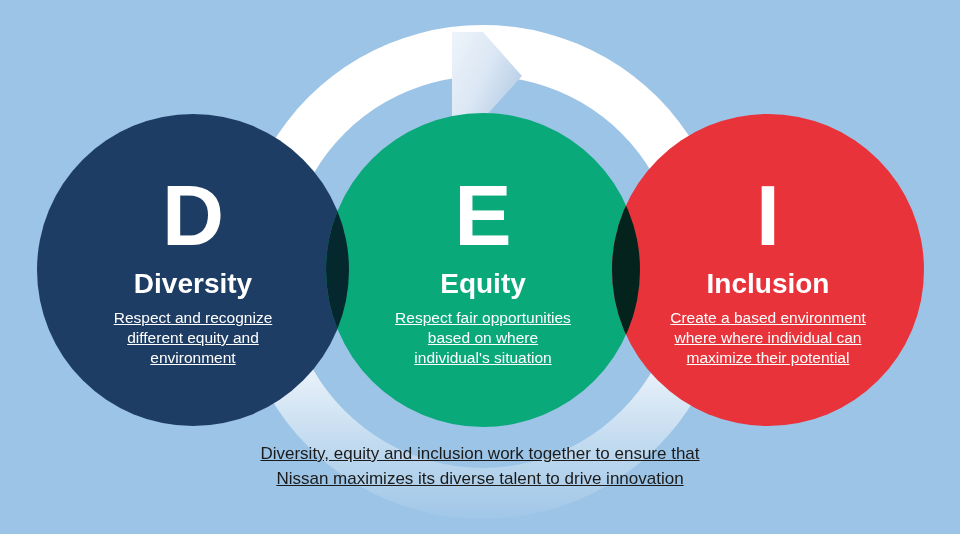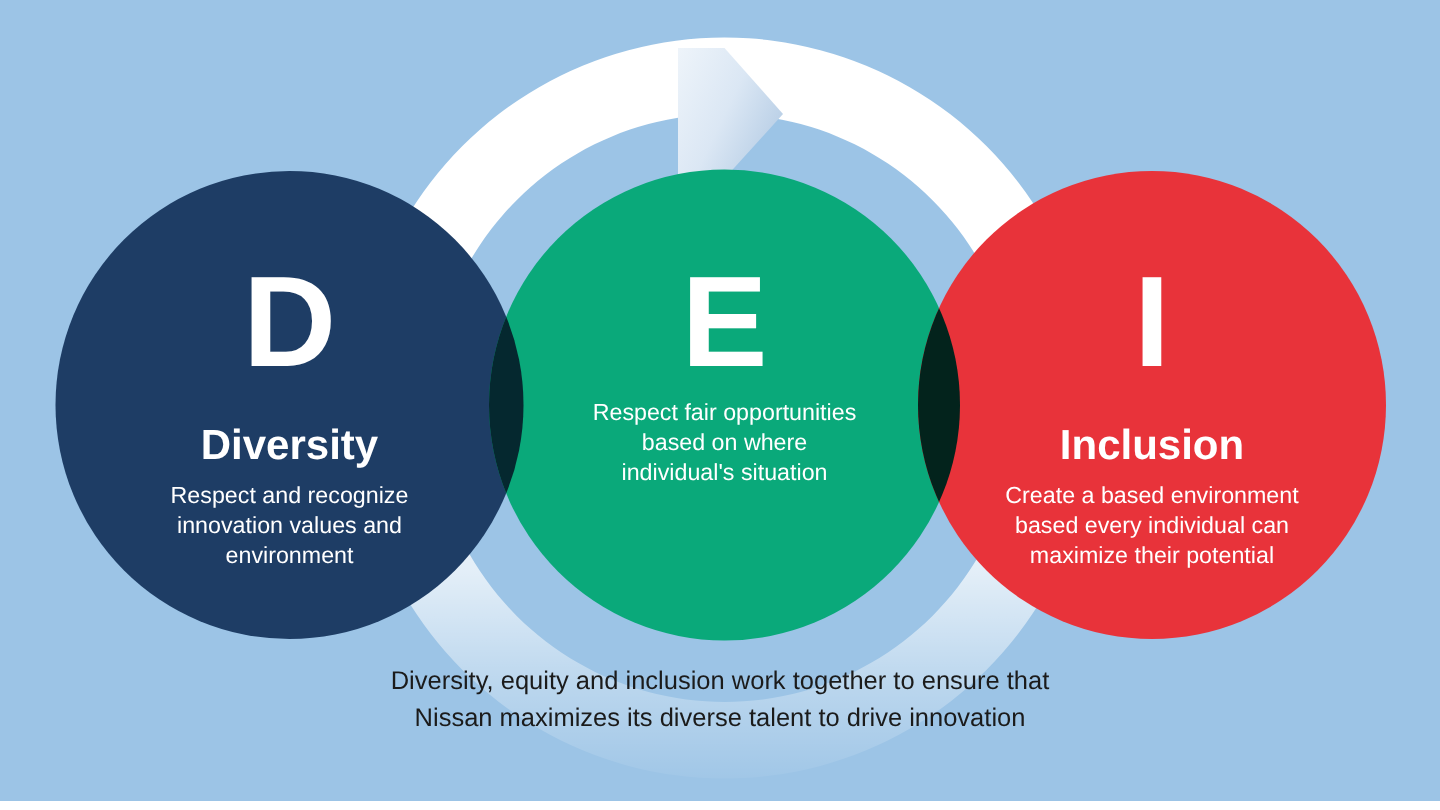--- a/index.html
+++ b/index.html
@@ -54,7 +54,7 @@
     font-size: 28px;
     font-weight: bold;
     line-height: 1.15;
-    margin-top: 23px;
+    margin-top: 10px;
   }
   .desc {
     font-size: 15.5px;

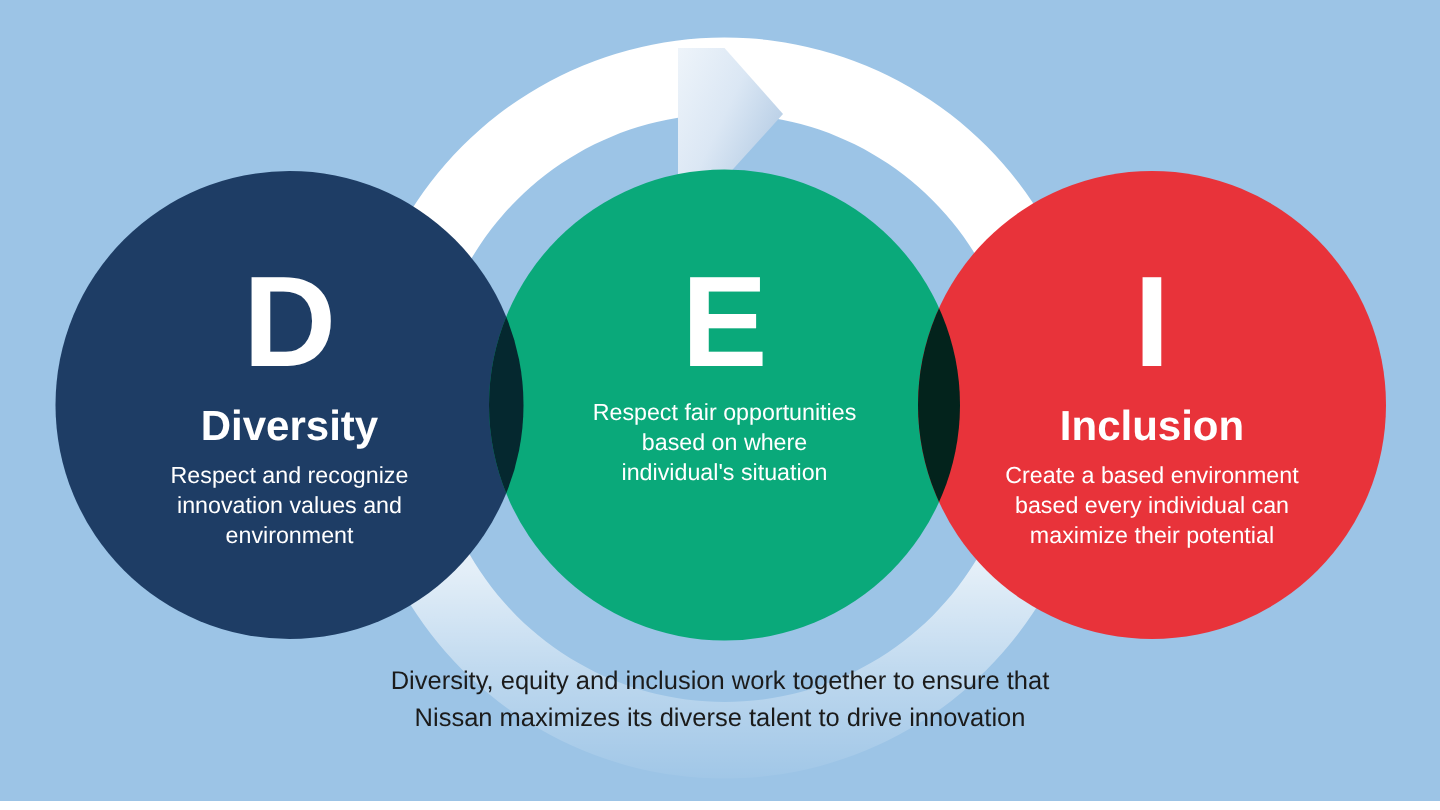--- a/index.html
+++ b/index.html
@@ -147,6 +147,7 @@
 
   <div class="circle-text" style="left:323px; top:172px;">
     <div class="big-letter">E</div>
+    <div class="title-word">Equity</div>
     <div class="desc">
       <span class="cap-line">Respect fair opportunities</span>
       <span class="cap-line">based on where</span>

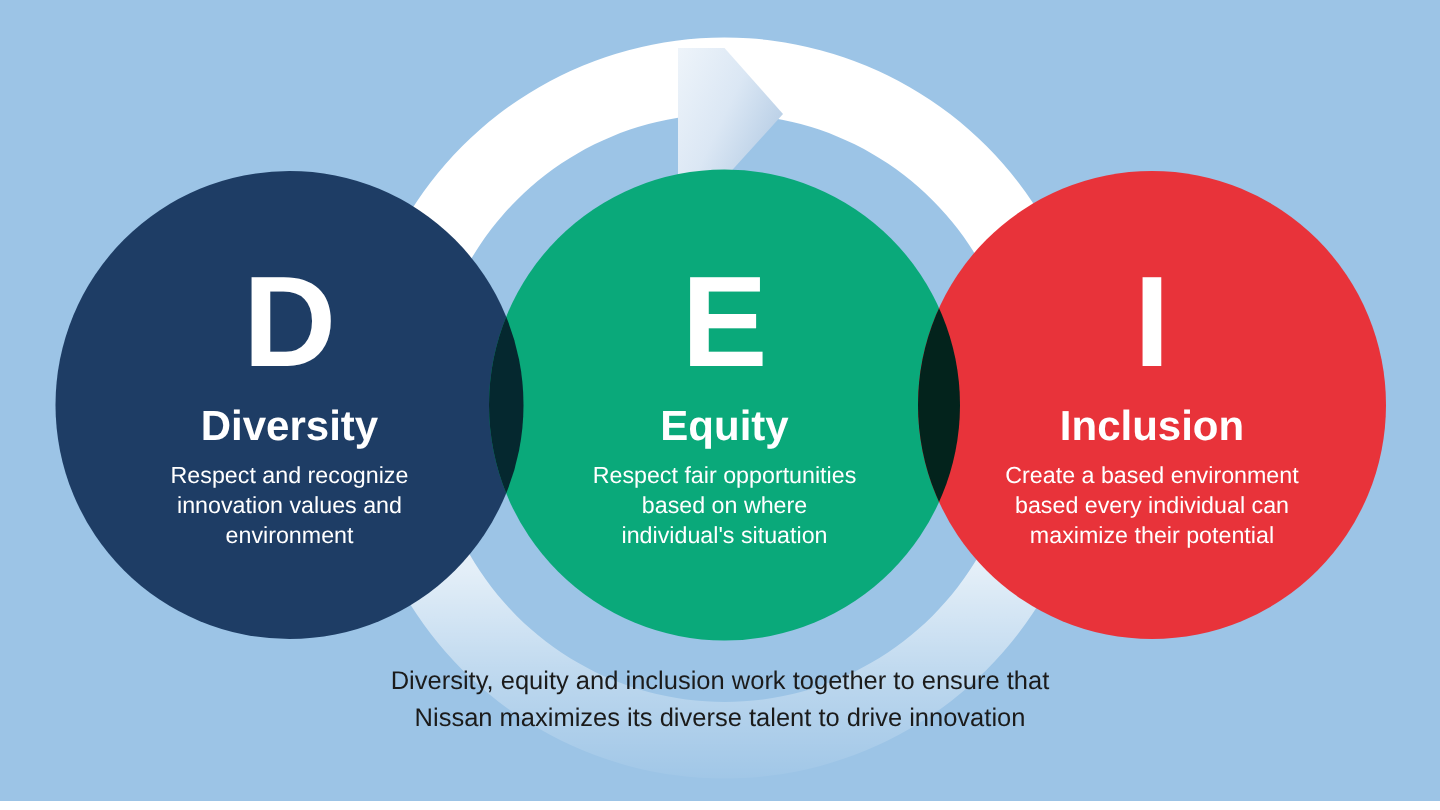--- a/index.html
+++ b/index.html
@@ -72,7 +72,7 @@
     font-size: 17px;
     line-height: 1.45;
   }
-  .cap-line { display: block; }
+  .cap-line { display: block; text-decoration: underline; }
 </style>
 </head>
 <body>

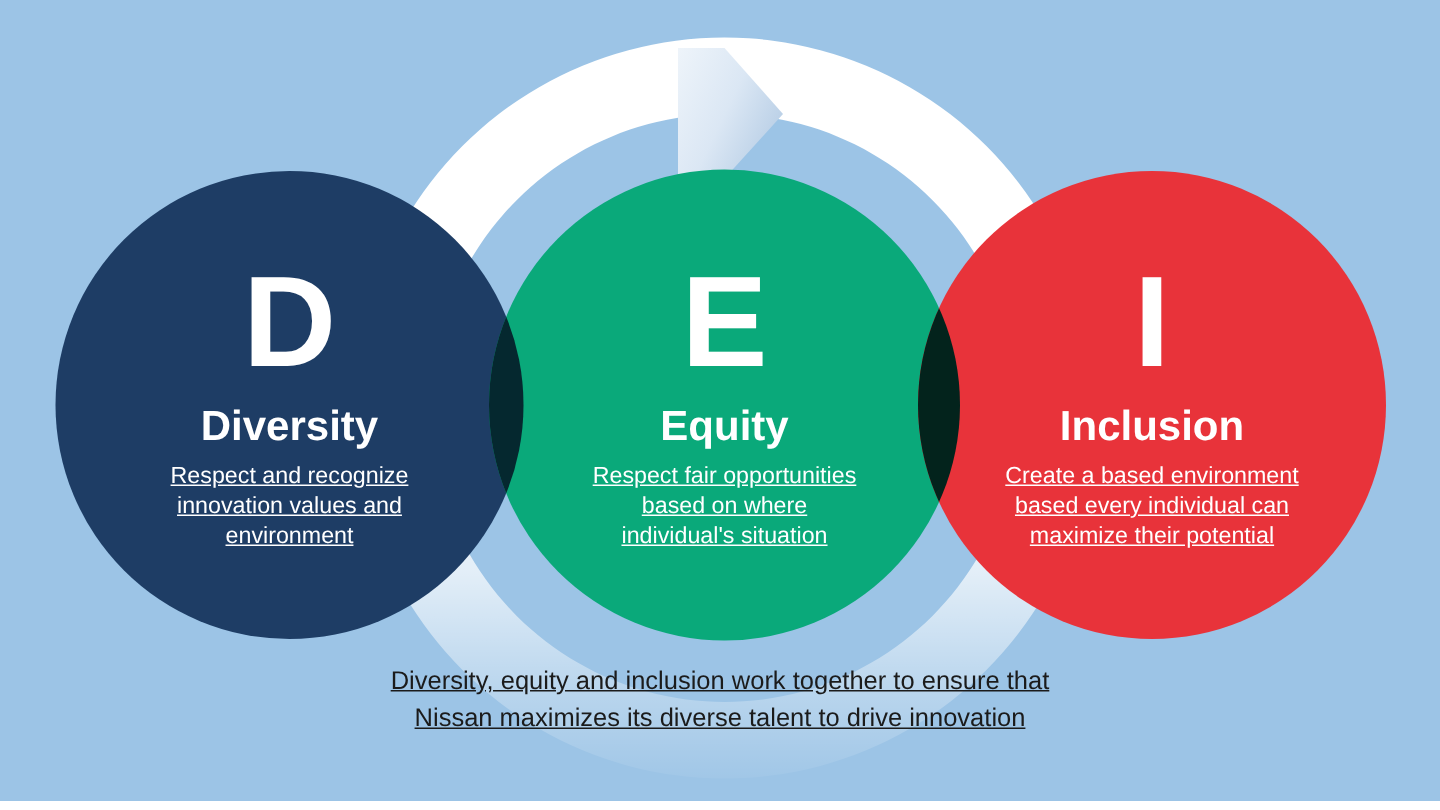--- a/index.html
+++ b/index.html
@@ -140,7 +140,7 @@
     <div class="title-word">Diversity</div>
     <div class="desc">
       <span class="cap-line">Respect and recognize</span>
-      <span class="cap-line">innovation values and</span>
+      <span class="cap-line">different equity and</span>
       <span class="cap-line">environment</span>
     </div>
   </div>

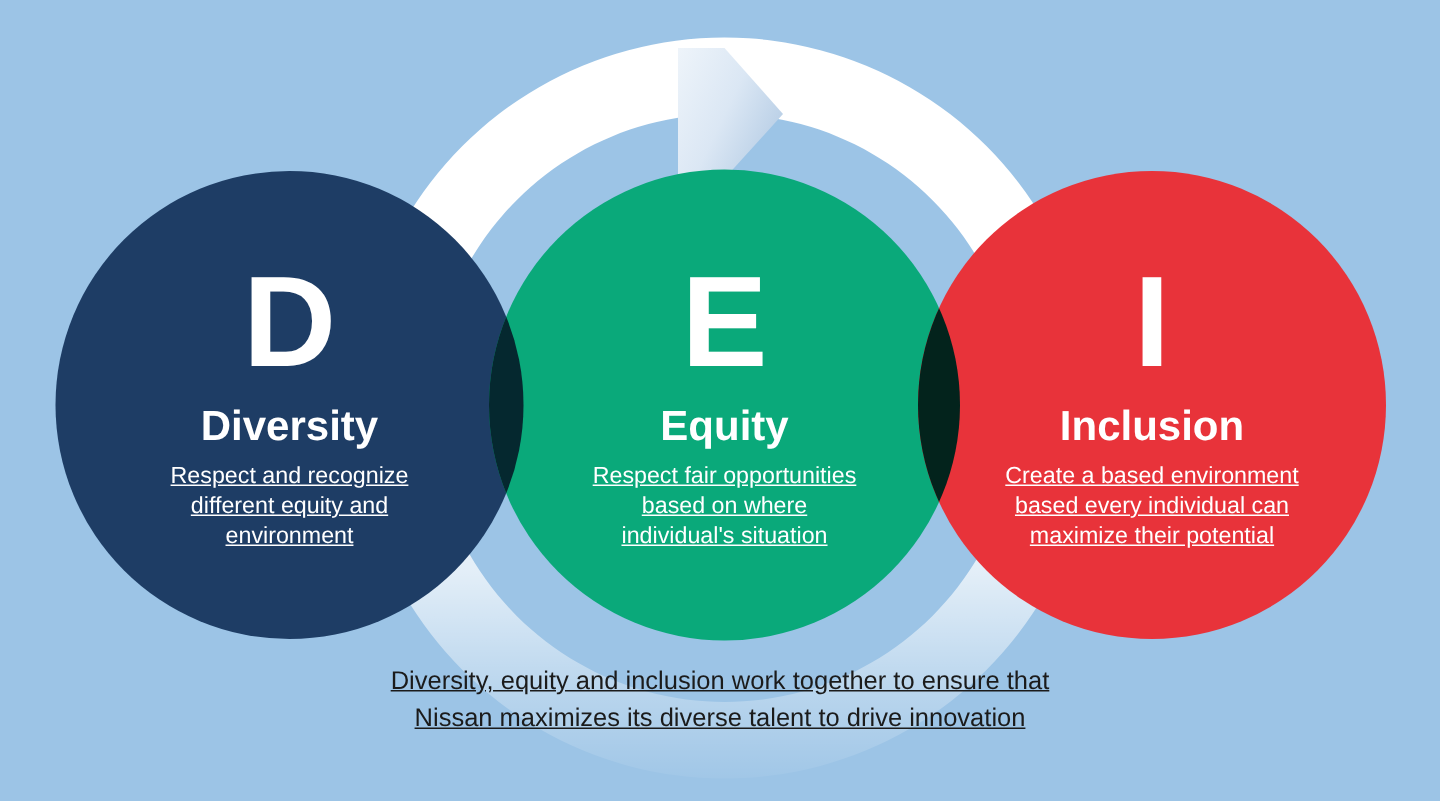--- a/index.html
+++ b/index.html
@@ -160,7 +160,7 @@
     <div class="title-word">Inclusion</div>
     <div class="desc">
       <span class="cap-line">Create a based environment</span>
-      <span class="cap-line">based every individual can</span>
+      <span class="cap-line">where where individual can</span>
       <span class="cap-line">maximize their potential</span>
     </div>
   </div>

